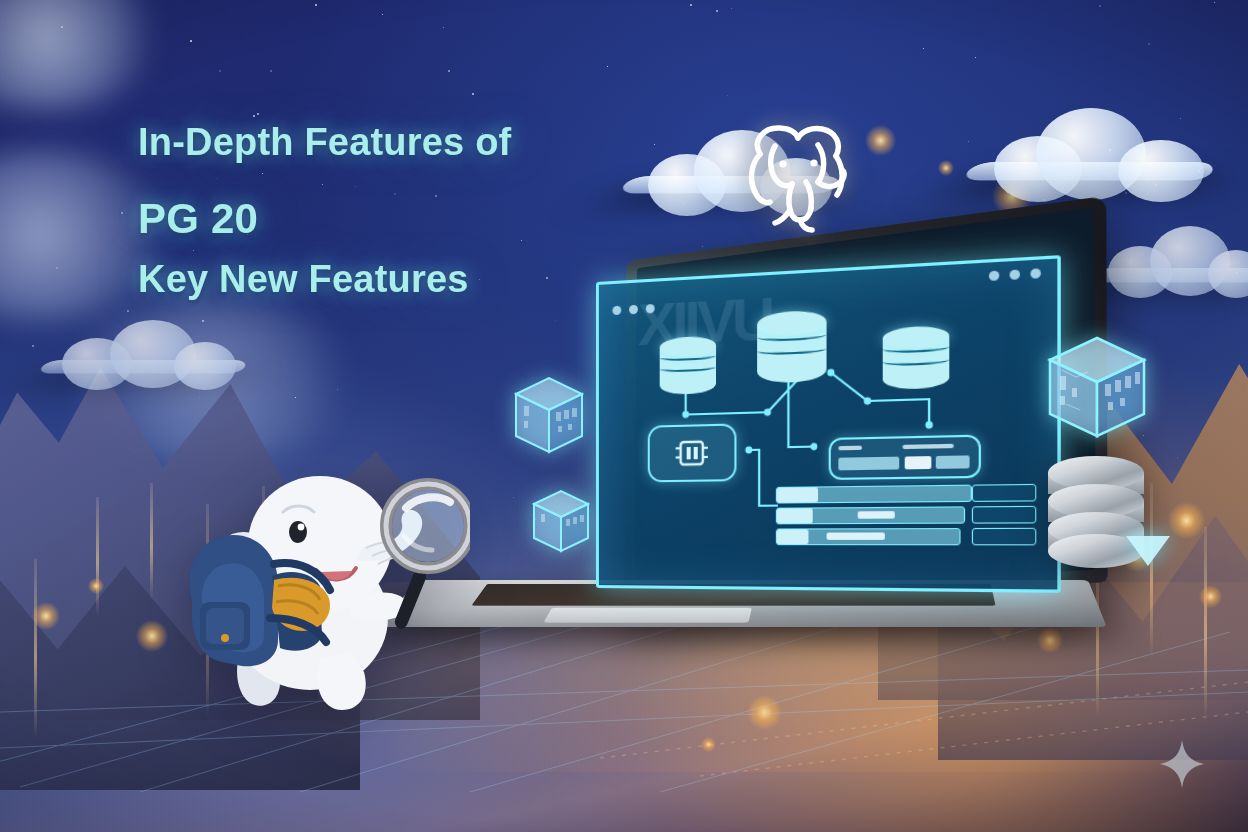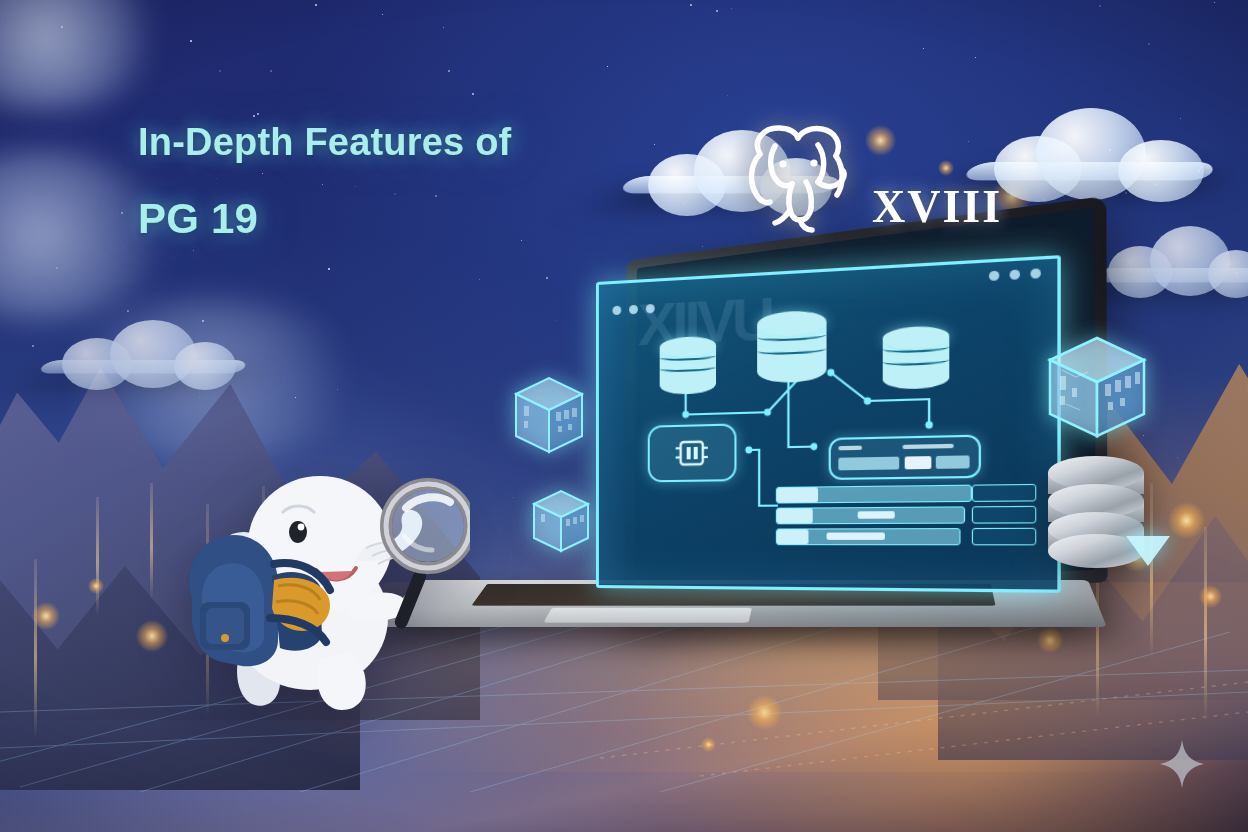--- a/index.html
+++ b/index.html
@@ -339,7 +339,7 @@
 
   <div class="title-block">
     <div class="t-line t1">In-Depth Features of</div>
-    <div class="t-line t2">PG 19</div>
+    <div class="t-line t2">PG 20</div>
   </div>
 
   <svg class="pg-logo" viewBox="0 0 140 118">

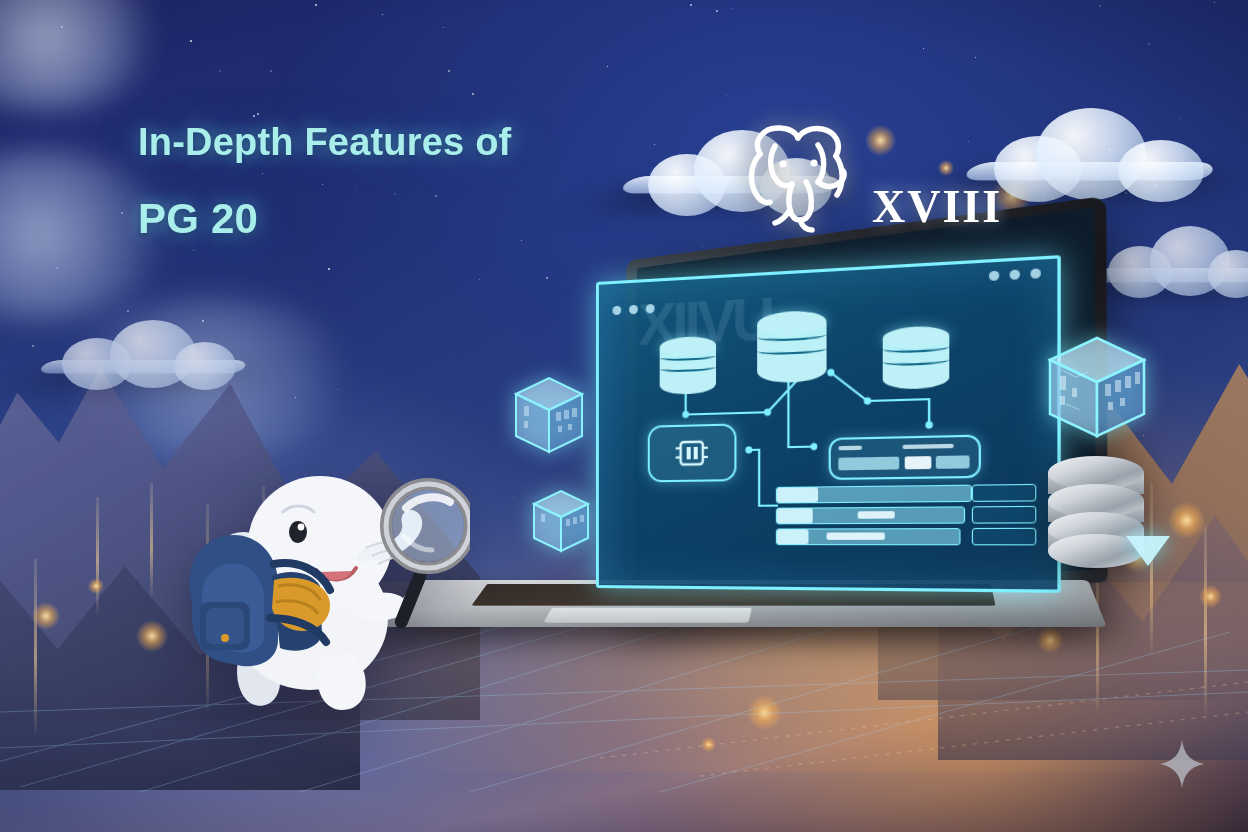--- a/index.html
+++ b/index.html
@@ -360,7 +360,6 @@
     <circle cx="88" cy="45" r="3.6" fill="#ffffff"></circle>
   </svg>
 
-  <div class="roman">XVIII</div>
 
   <div class="cube cube-glow" style="left:508px;top:372px;width:82px;height:86px;z-index:33;">
     <svg viewBox="0 0 82 86" width="82" height="86">

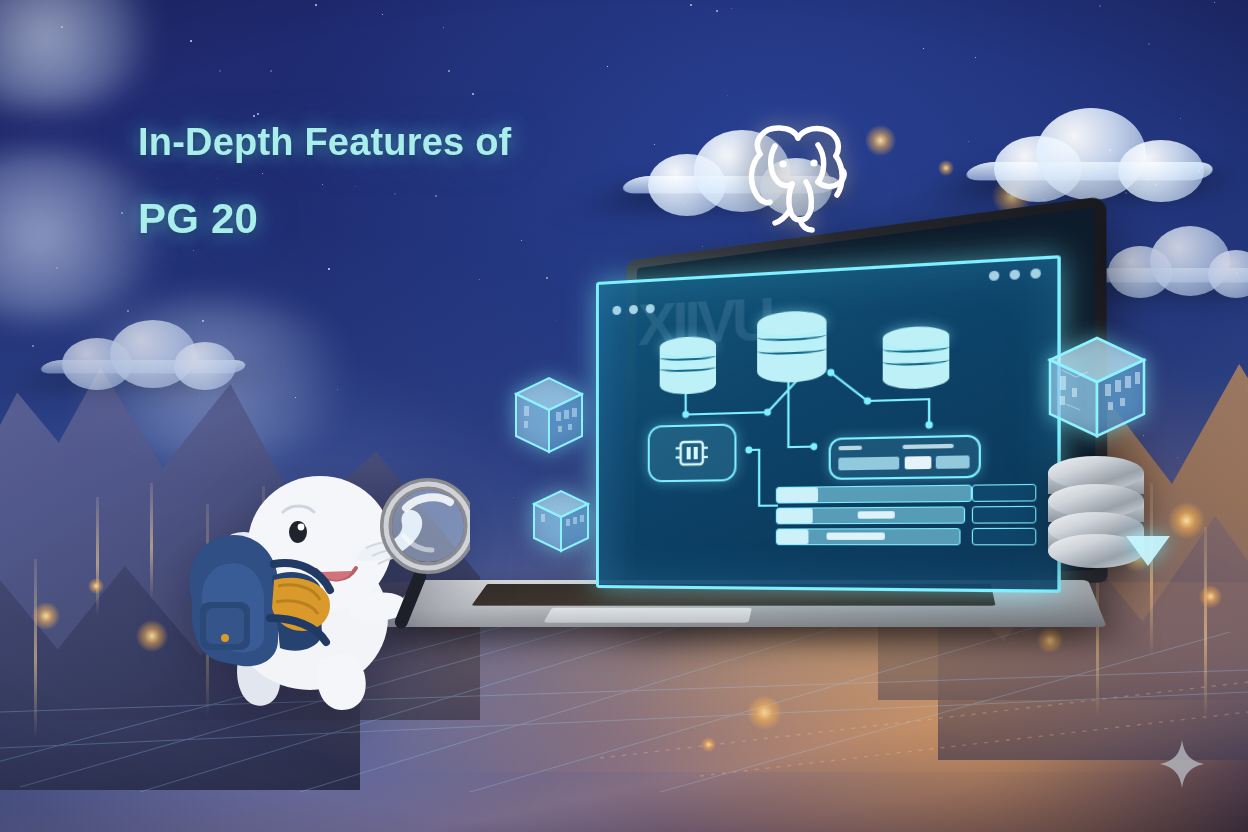--- a/index.html
+++ b/index.html
@@ -340,6 +340,7 @@
   <div class="title-block">
     <div class="t-line t1">In-Depth Features of</div>
     <div class="t-line t2">PG 20</div>
+    <div class="t-line t3">Key New Features</div>
   </div>
 
   <svg class="pg-logo" viewBox="0 0 140 118">

